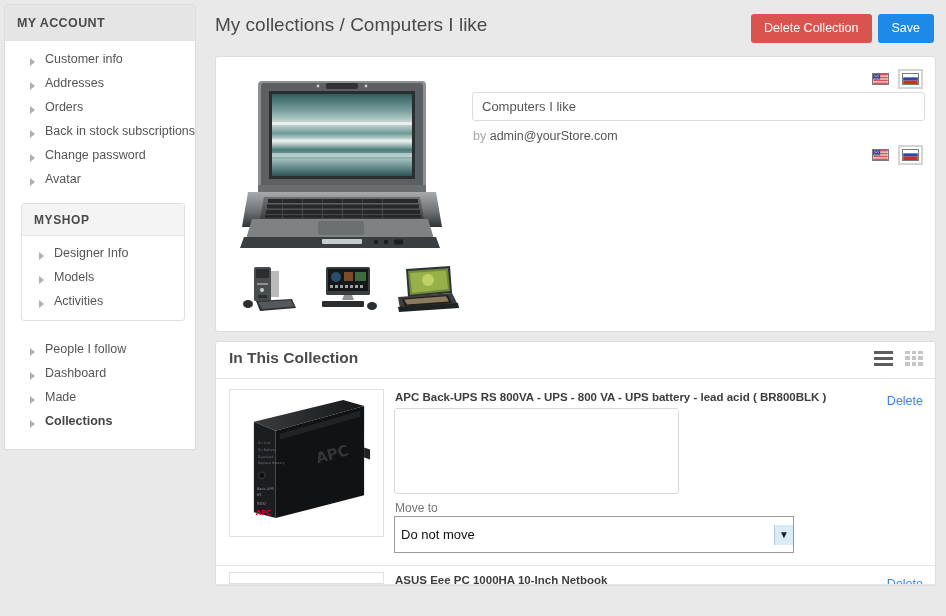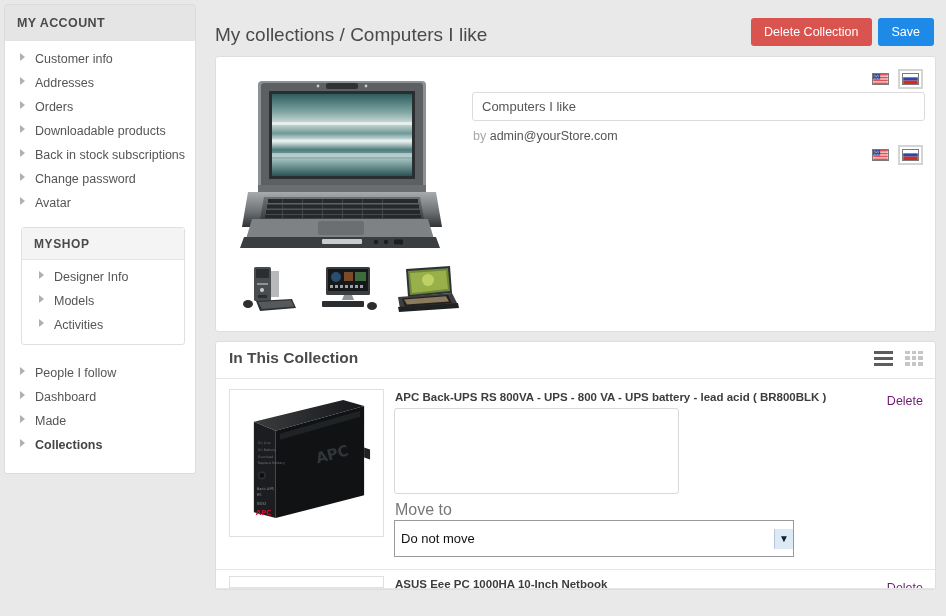--- a/index.html
+++ b/index.html
@@ -77,7 +77,7 @@
   .main { position: absolute; left: 206px; top: 0; width: 740px; height: 616px; }
 
   .main-header {
-    display: flex; align-items: flex-end;
+    display: flex; align-items: flex-start;
     padding: 14px 12px 10px 9px;
     height: 56px;
   }

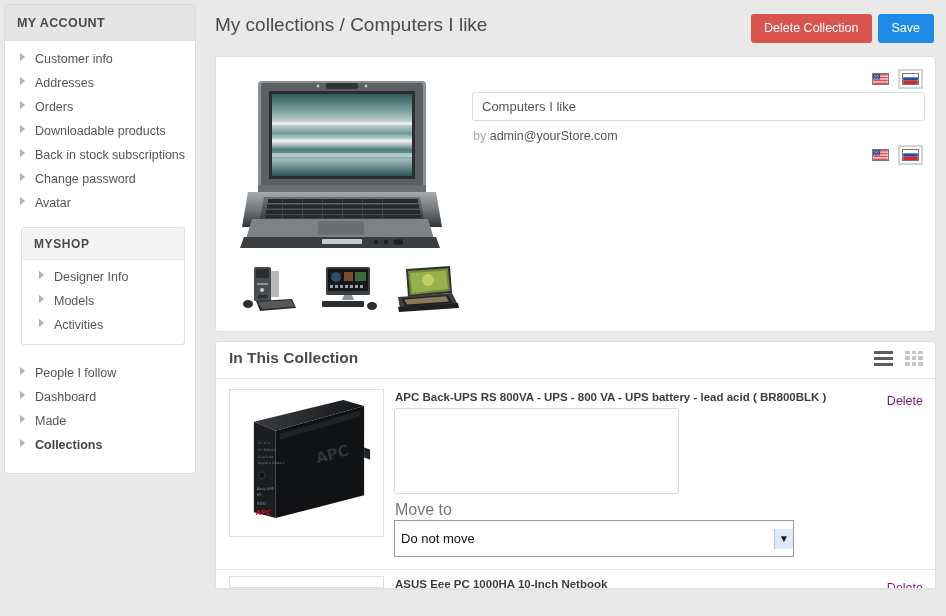--- a/index.html
+++ b/index.html
@@ -33,8 +33,8 @@
   }
   .nav-list { padding: 6px 0 8px 0; margin: 0; }
   .nav-item {
-    display: flex; align-items: flex-start;
-    padding: 5px 8px 5px 14px;
+    display: flex; align-items: flex-end;
+    padding: 5px 8px 5px 24px;
     font-size: 12.5px;
     color: #555;
     cursor: pointer;

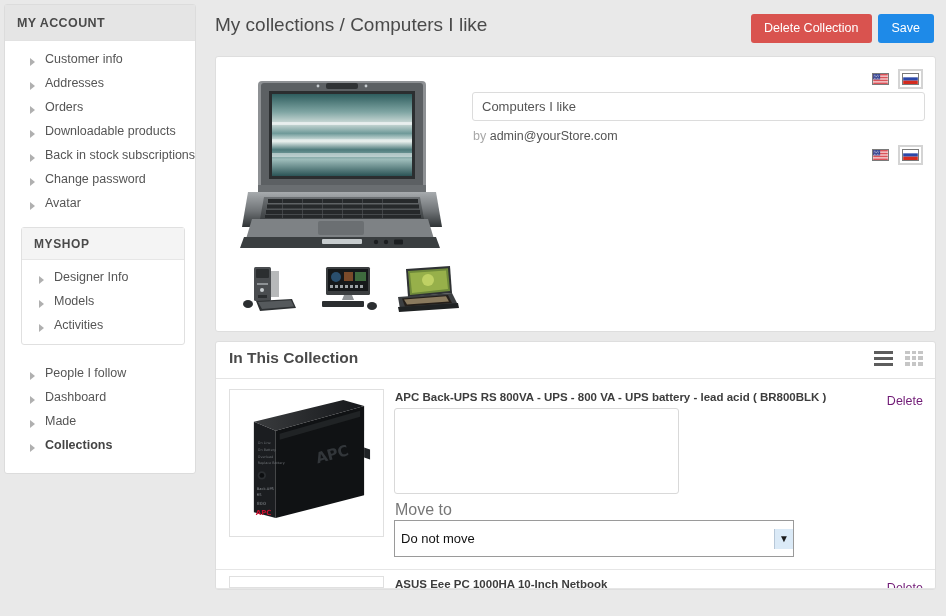--- a/index.html
+++ b/index.html
@@ -222,10 +222,6 @@
       <div class="nav-item">
         <span class="chev"></span>
         <span class="label">Orders</span>
-      </div>
-      <div class="nav-item">
-        <span class="chev"></span>
-        <span class="label">Downloadable products</span>
       </div>
       <div class="nav-item">
         <span class="chev"></span>

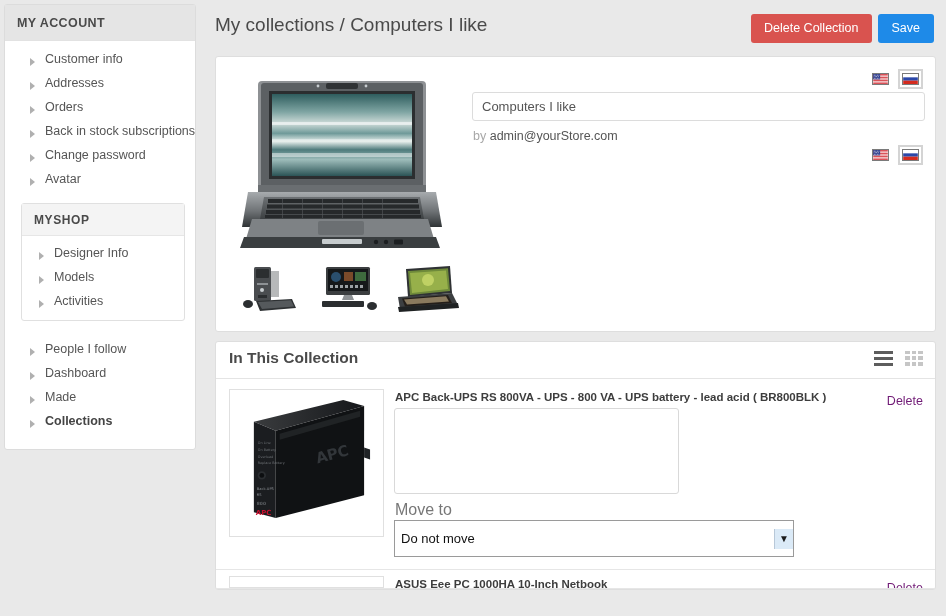--- a/index.html
+++ b/index.html
@@ -198,7 +198,7 @@
     font-size: 10px; color: #1a1a1a;
   }
   .prod-side { width: 80px; flex: 0 0 auto; text-align: right; padding-top: 2px; }
-  .del-link { font-size: 12.5px; color: #701a75; cursor: pointer; }
+  .del-link { font-size: 12.5px; color: #3b82f6; cursor: pointer; }
 
   .prod-row-partial { overflow: hidden; height: 18px; padding-top: 6px; }
 </style>

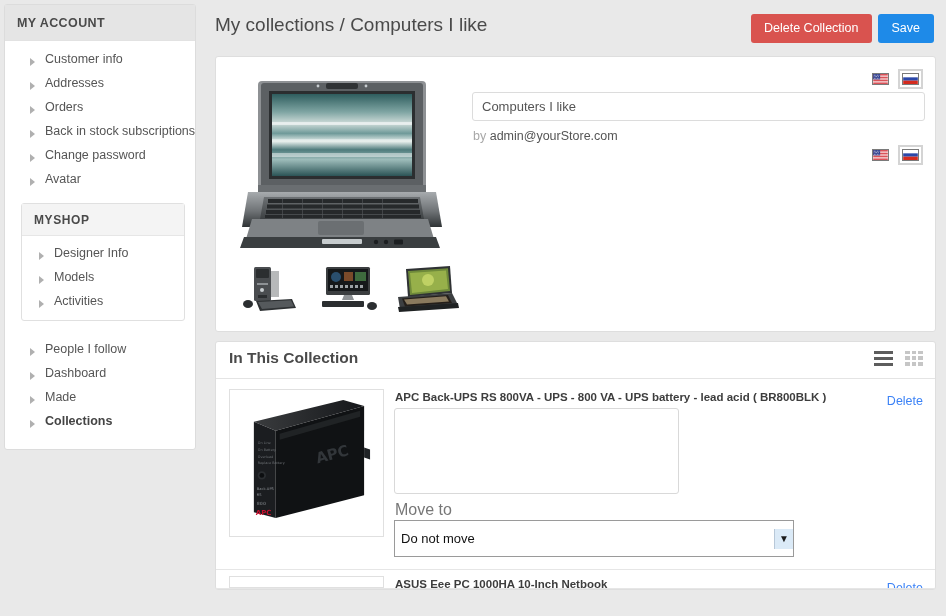--- a/index.html
+++ b/index.html
@@ -180,7 +180,7 @@
     border-radius: 3px;
     background: #fff;
   }
-  .moveto-lbl { font-size: 16px; color: #777; margin: 7px 0 1px 1px; }
+  .moveto-lbl { font-size: 12px; color: #777; margin: 7px 0 1px 1px; }
   .moveto {
     width: 400px; height: 37px;
     border: 1px solid #9a9a9a;

